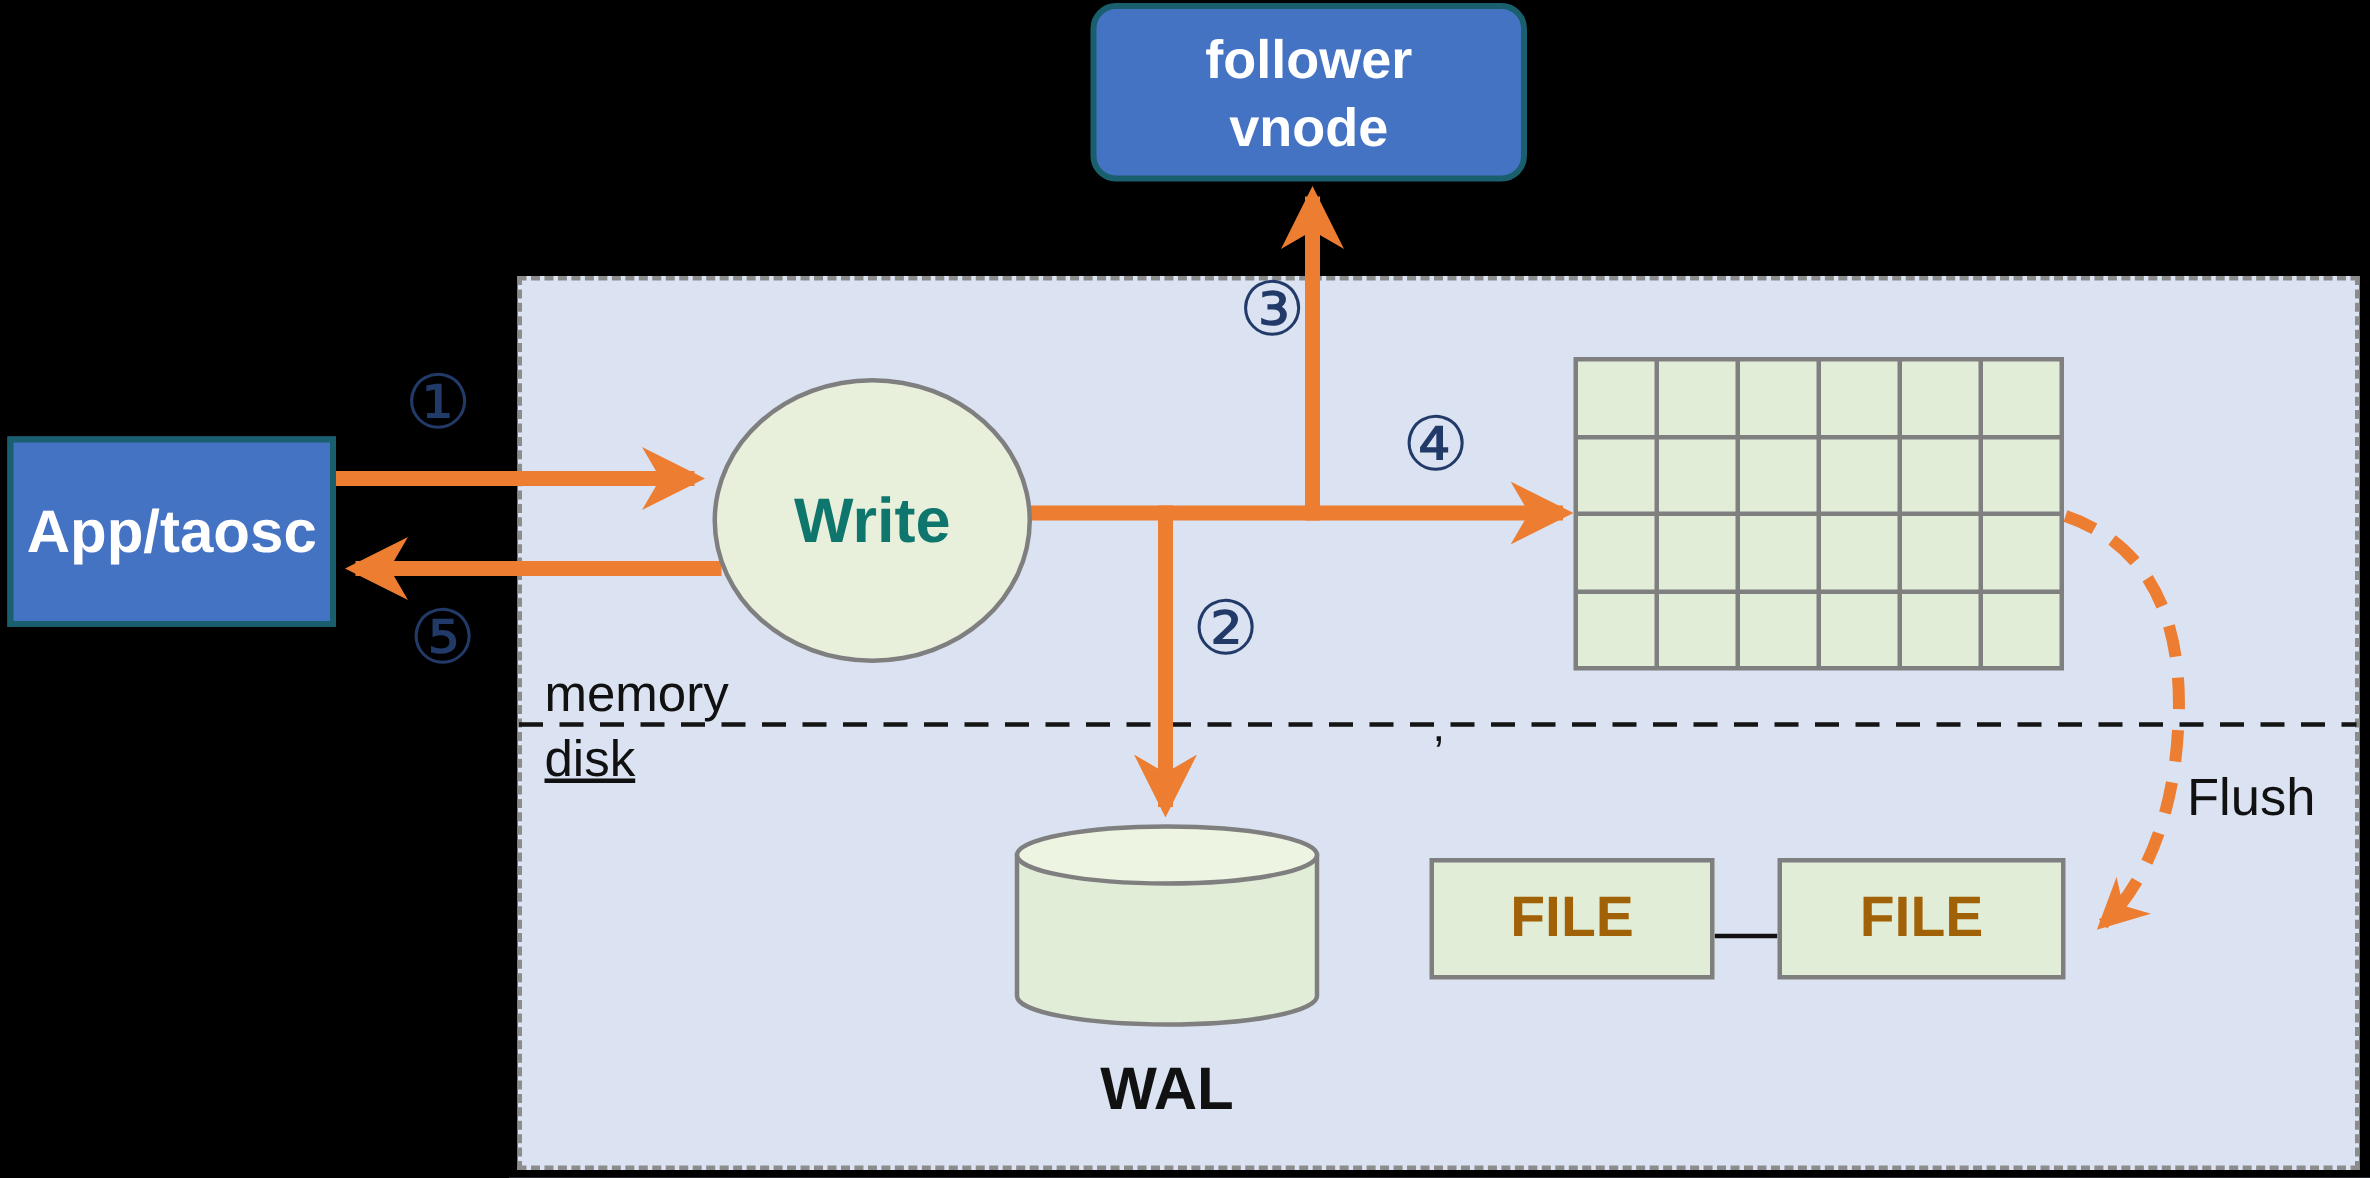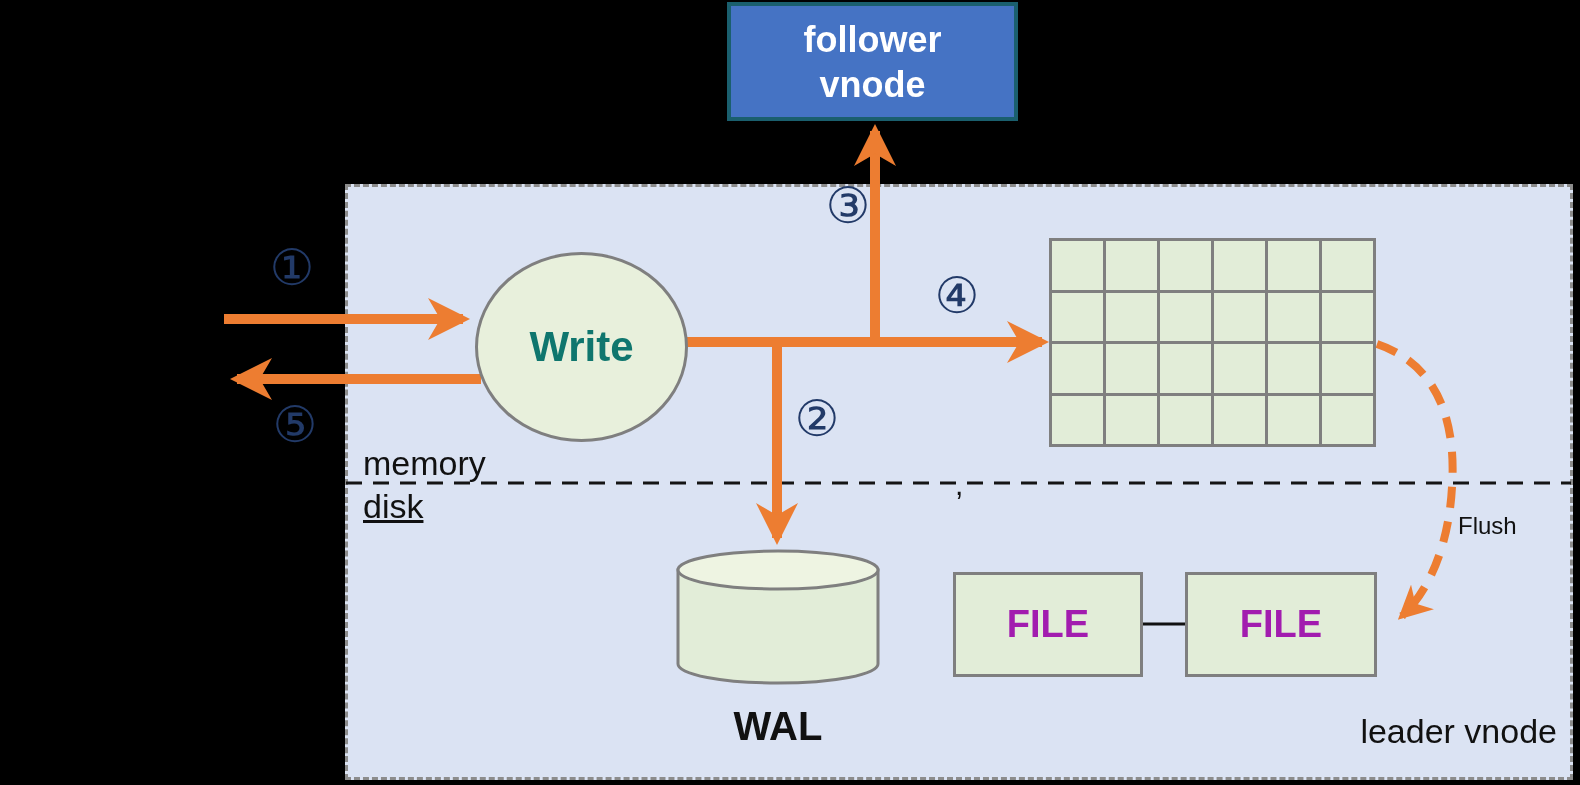--- a/index.html
+++ b/index.html
@@ -25,7 +25,7 @@
     color:#ffffff; font-weight:bold; display:flex; align-items:center;
     justify-content:center; text-align:center; line-height:1.25;
   }
-  .follower { left:727px; top:2px; width:291px; height:119px; font-size:36px; padding:0 30px; }
+  .follower { left:727px; top:2px; width:291px; height:119px; font-size:36px; padding:0 30px;border-radius:17px; }
   .app      { left:5px;  top:291px; width:219px; height:127px; font-size:40px; }
 
   

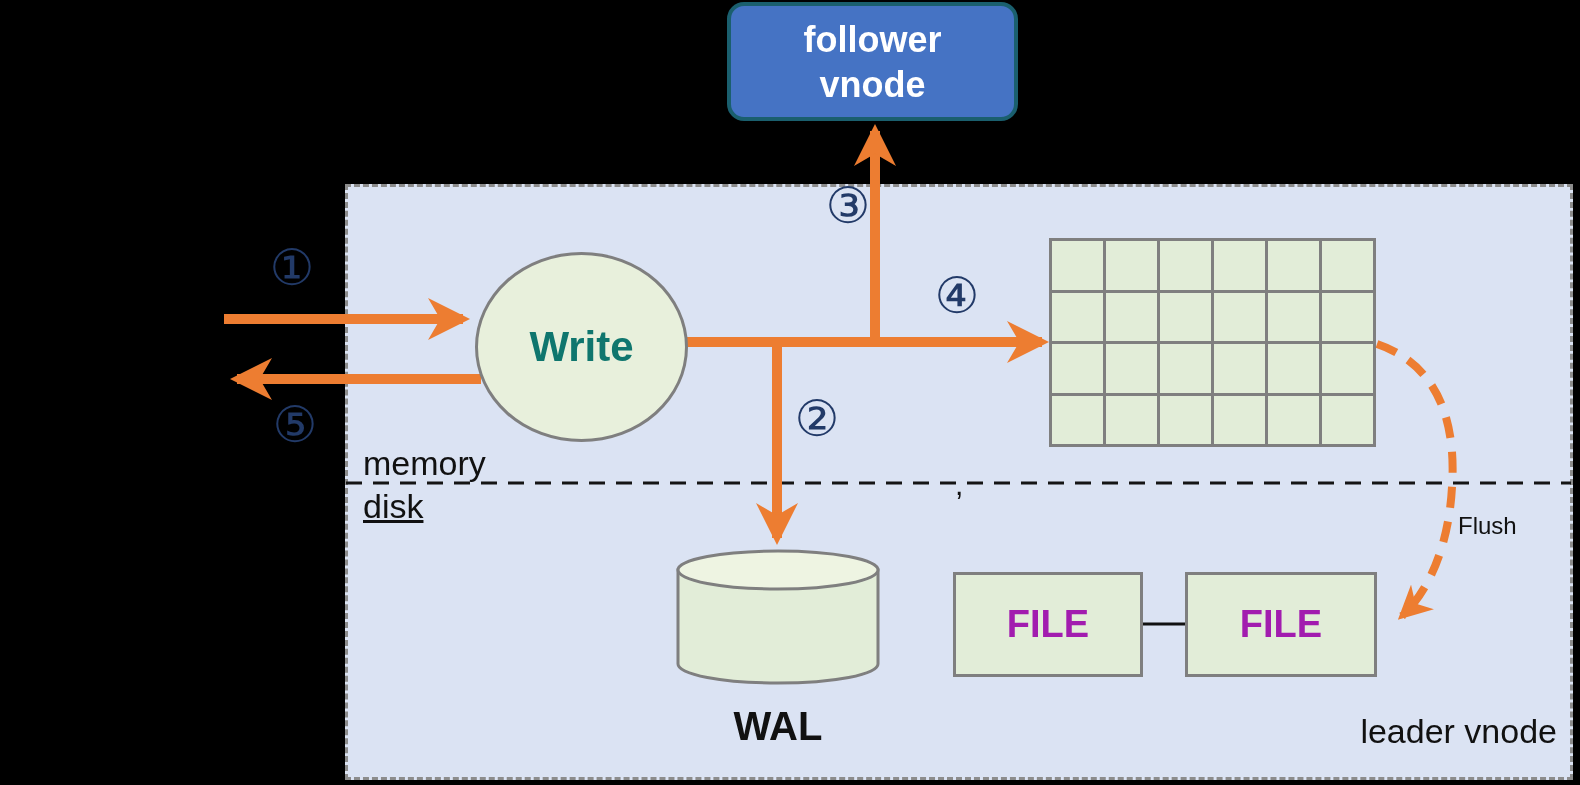--- a/index.html
+++ b/index.html
@@ -110,6 +110,7 @@
 
   <div class="box-blue follower">follower vnode</div>
 
+  <div class="box-blue app">App/taosc</div>
 
   <div class="write-circle">Write</div>
 

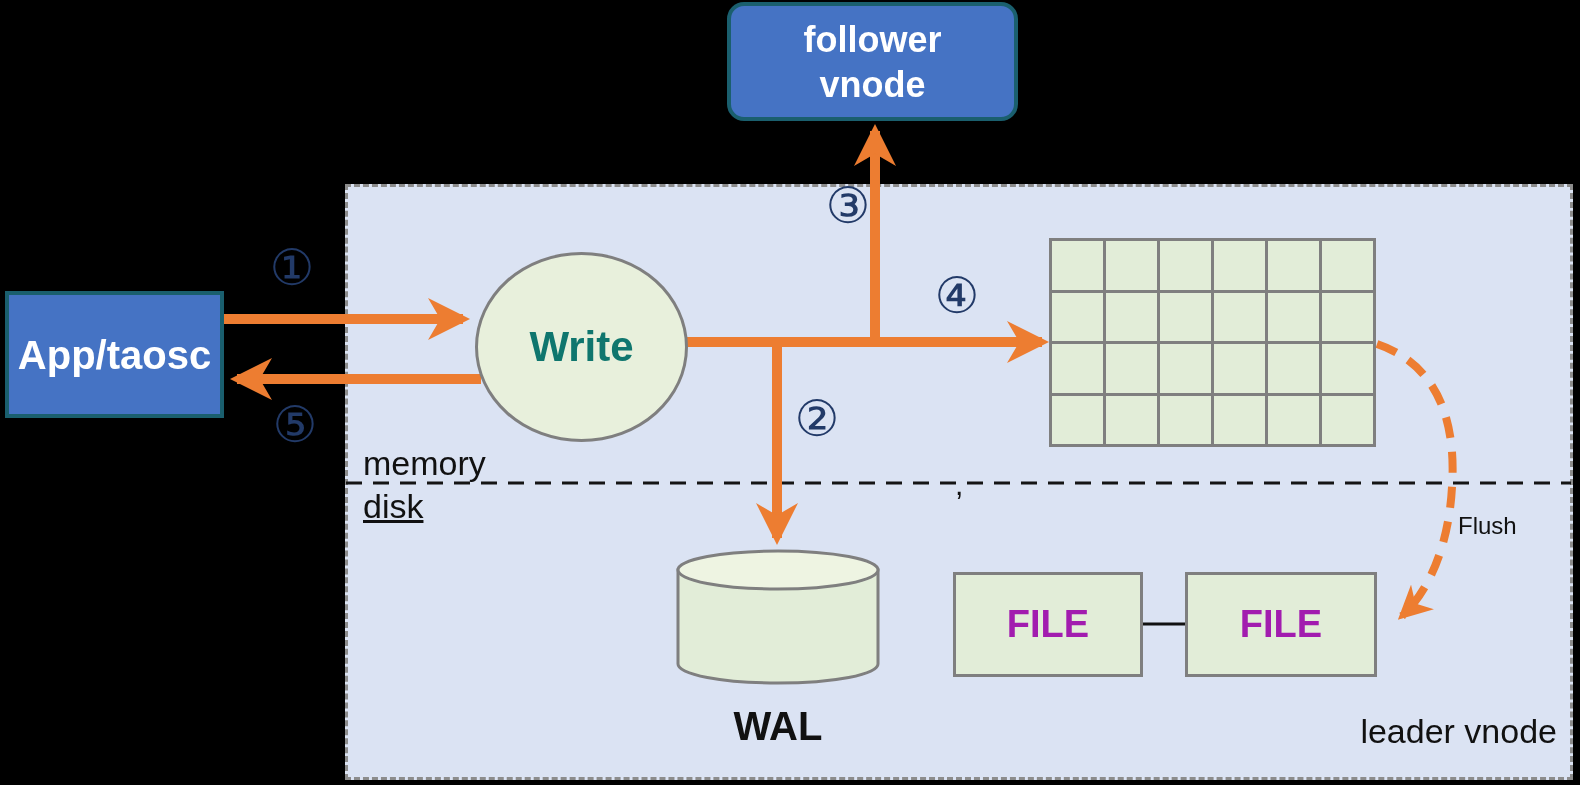--- a/index.html
+++ b/index.html
@@ -58,7 +58,7 @@
   .lbl-disk   { left:363px; top:487px;text-decoration:underline; }
   .lbl-wal    { left:778px; top:704px; transform:translateX(-50%); font-size:40px;font-weight:bold; }
   .lbl-leader { left:1557px; top:712px; transform:translateX(-100%); }
-  .lbl-flush  { left:1458px; top:512px; font-size:24px; }
+  .lbl-flush  { left:1458px; top:512px; font-size:35px; }
   .lbl-comma  { left:955px; top:468px; font-size:30px; }
 
   

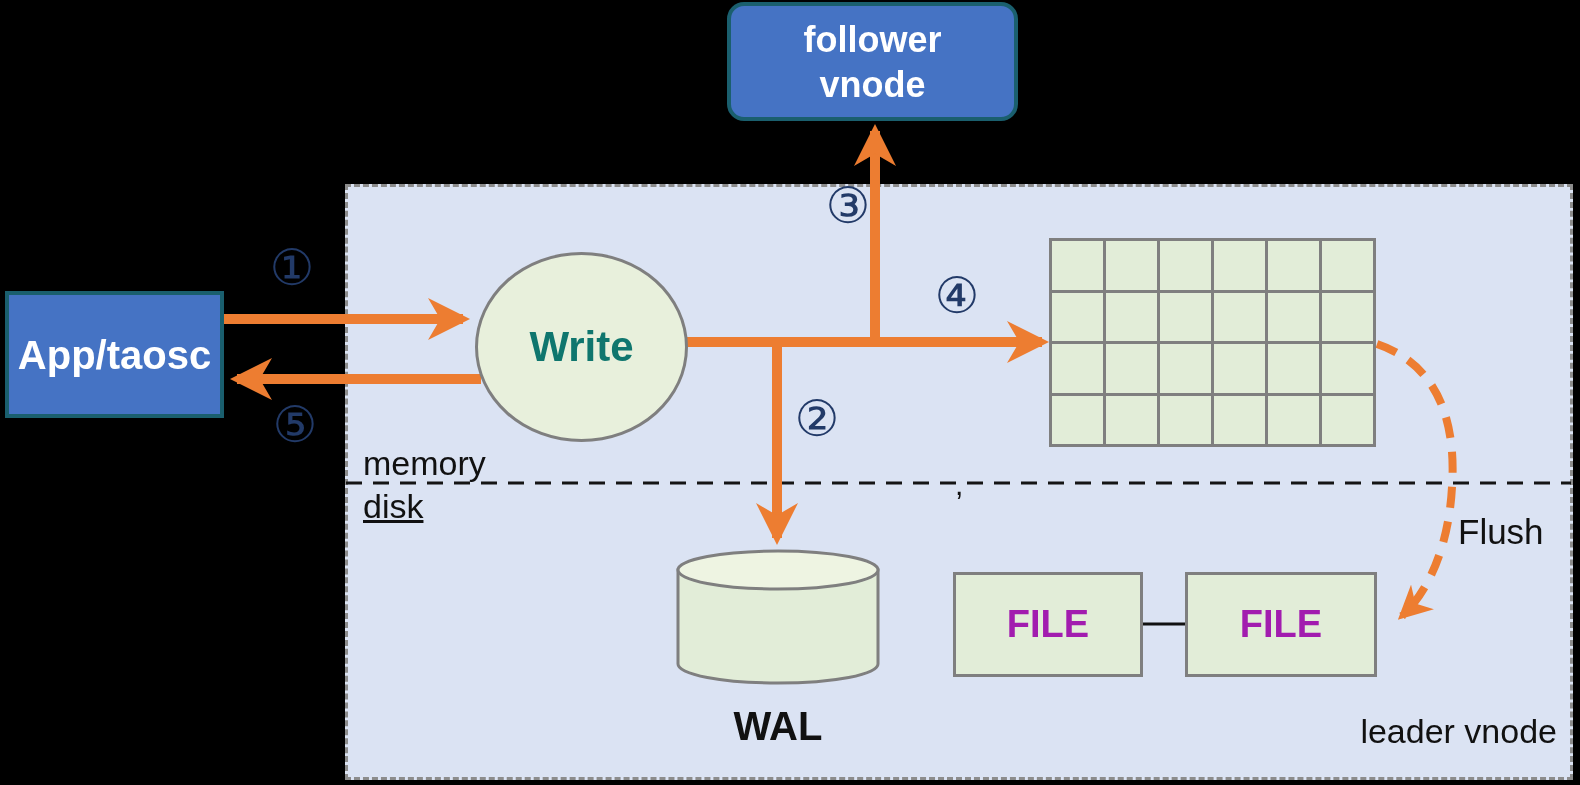--- a/index.html
+++ b/index.html
@@ -45,9 +45,9 @@
 
   
   .file-box {
-    position:absolute; z-index:3; top:572px; width:190px; height:105px;
+    position:absolute; z-index:3; top:572px; width:190px; height:81px;
     background:#e2edd8; border:3px solid #7f7f7f; display:flex; align-items:center;
-    justify-content:center; font-weight:bold; font-size:38px; color:#a21caf;
+    justify-content:center; font-weight:bold; font-size:38px; color:#a16207;
   }
   .file1 { left:953px; }
   .file2 { left:1185px; width:192px; }

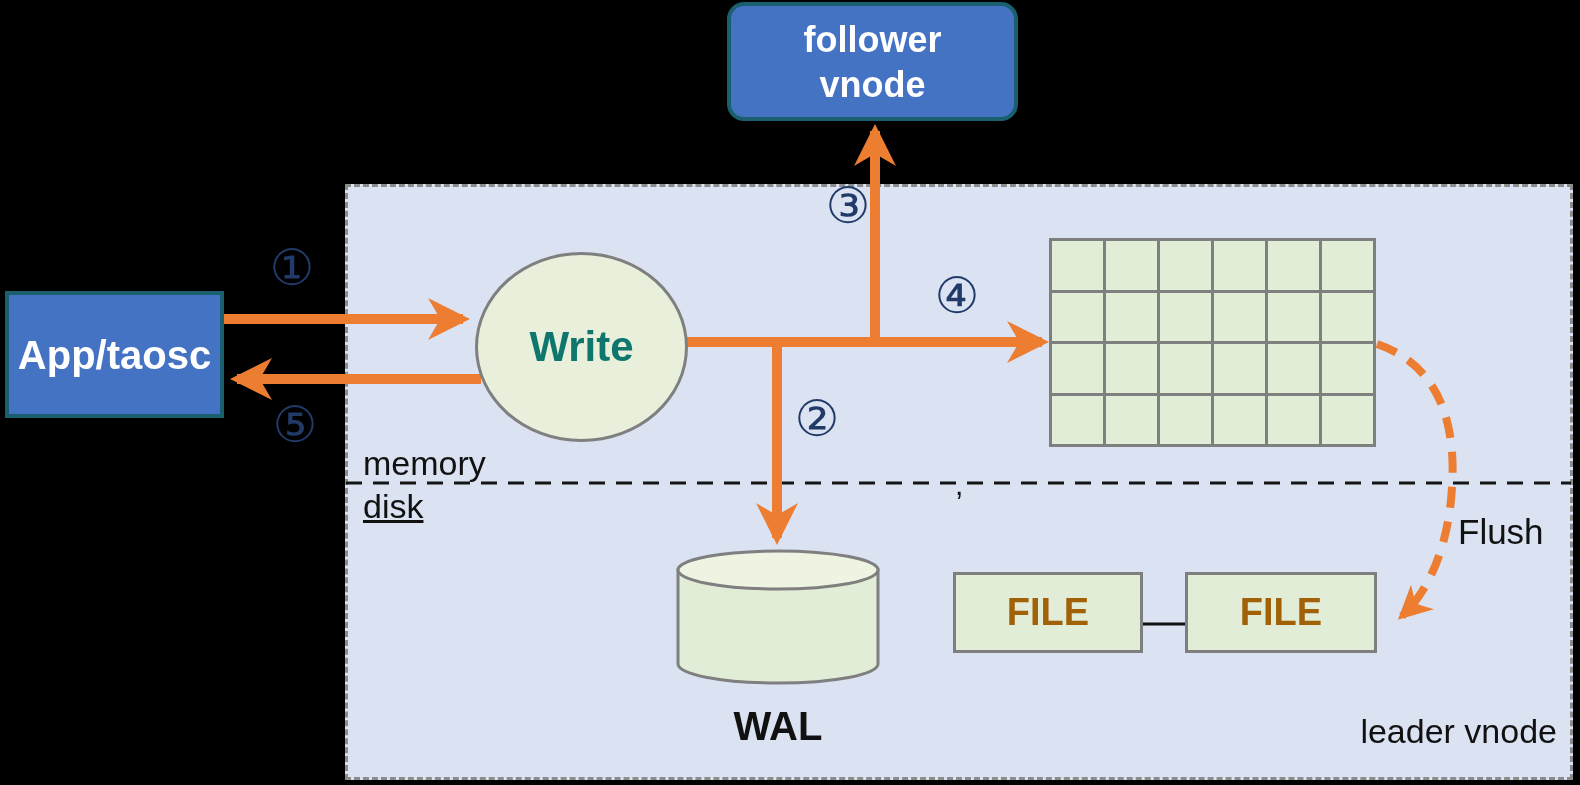--- a/index.html
+++ b/index.html
@@ -147,7 +147,6 @@
   <div class="lbl lbl-memory">memory</div>
   <div class="lbl lbl-disk">disk</div>
   <div class="lbl lbl-wal">WAL</div>
-  <div class="lbl lbl-leader">leader vnode</div>
   <div class="lbl lbl-flush">Flush</div>
   <div class="lbl lbl-comma">,</div>
 

